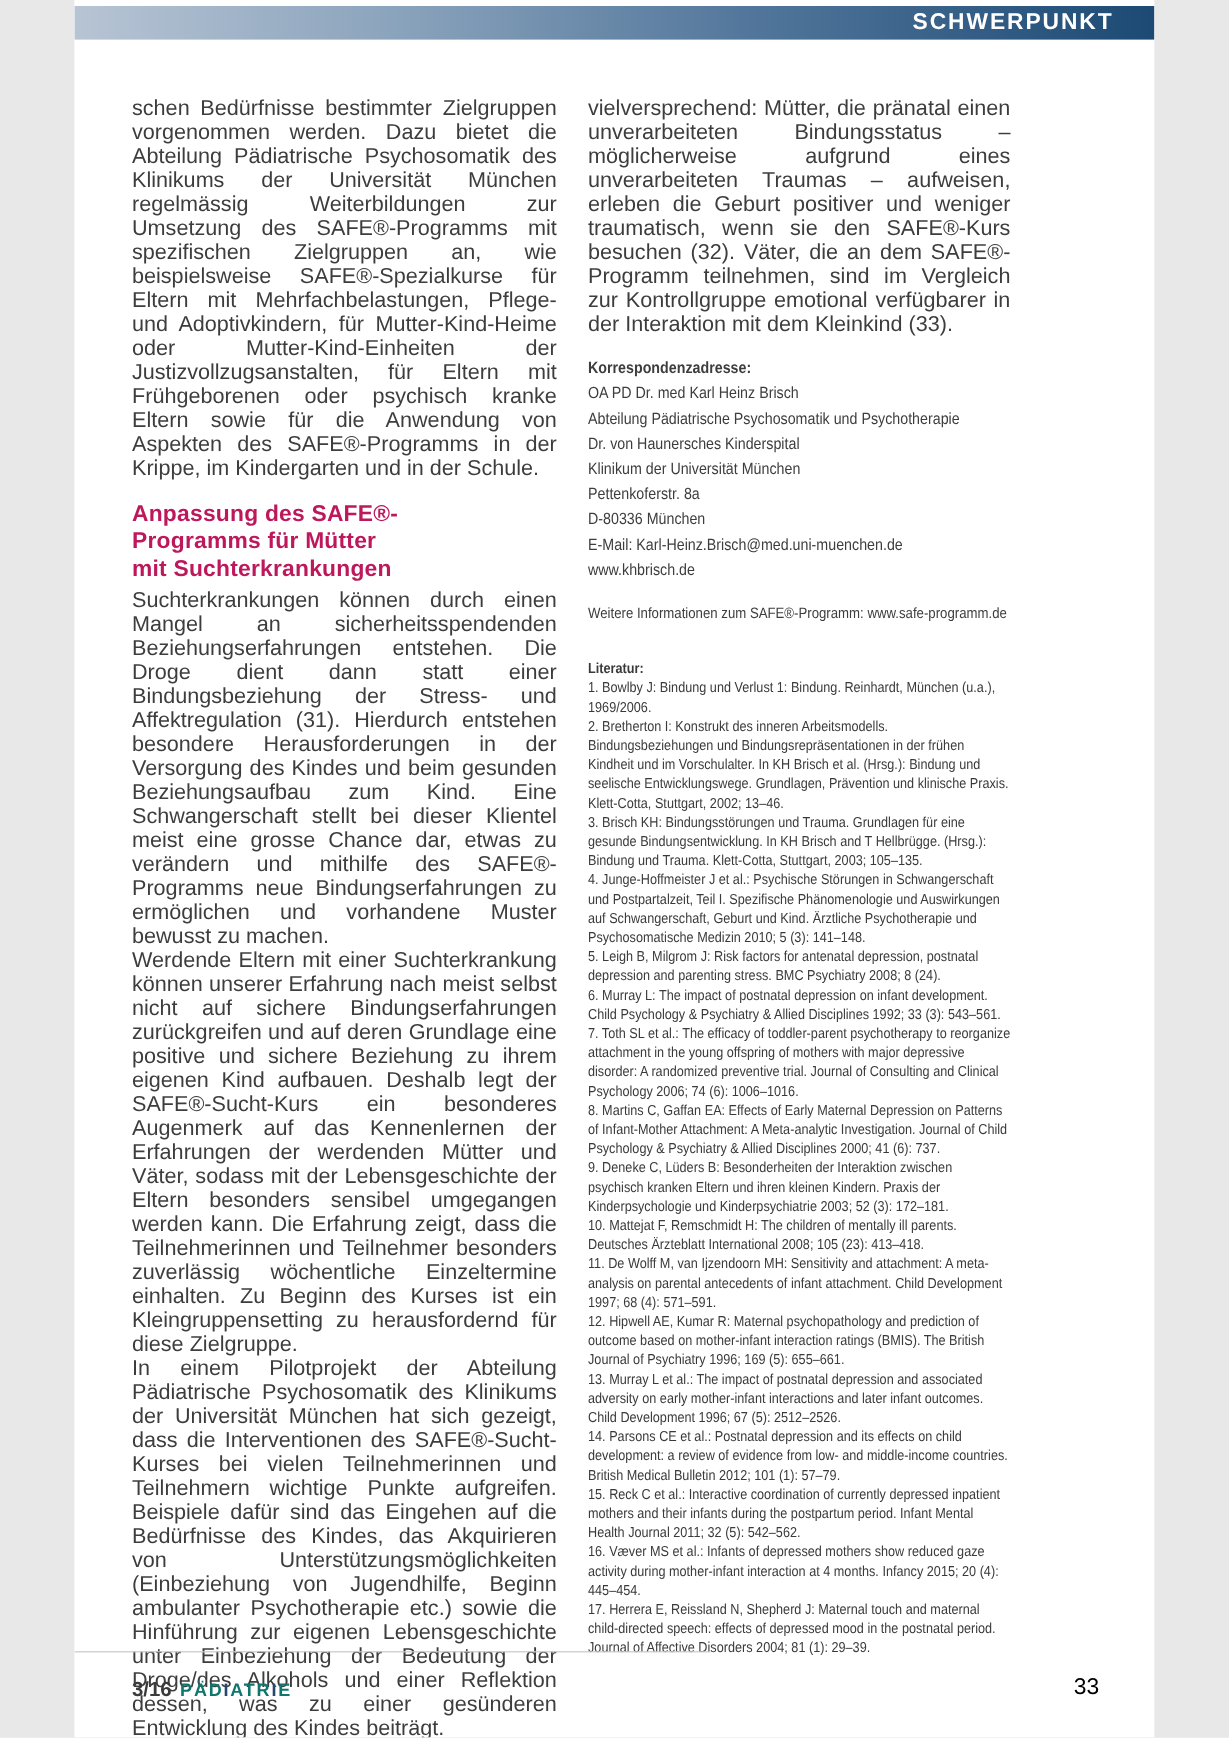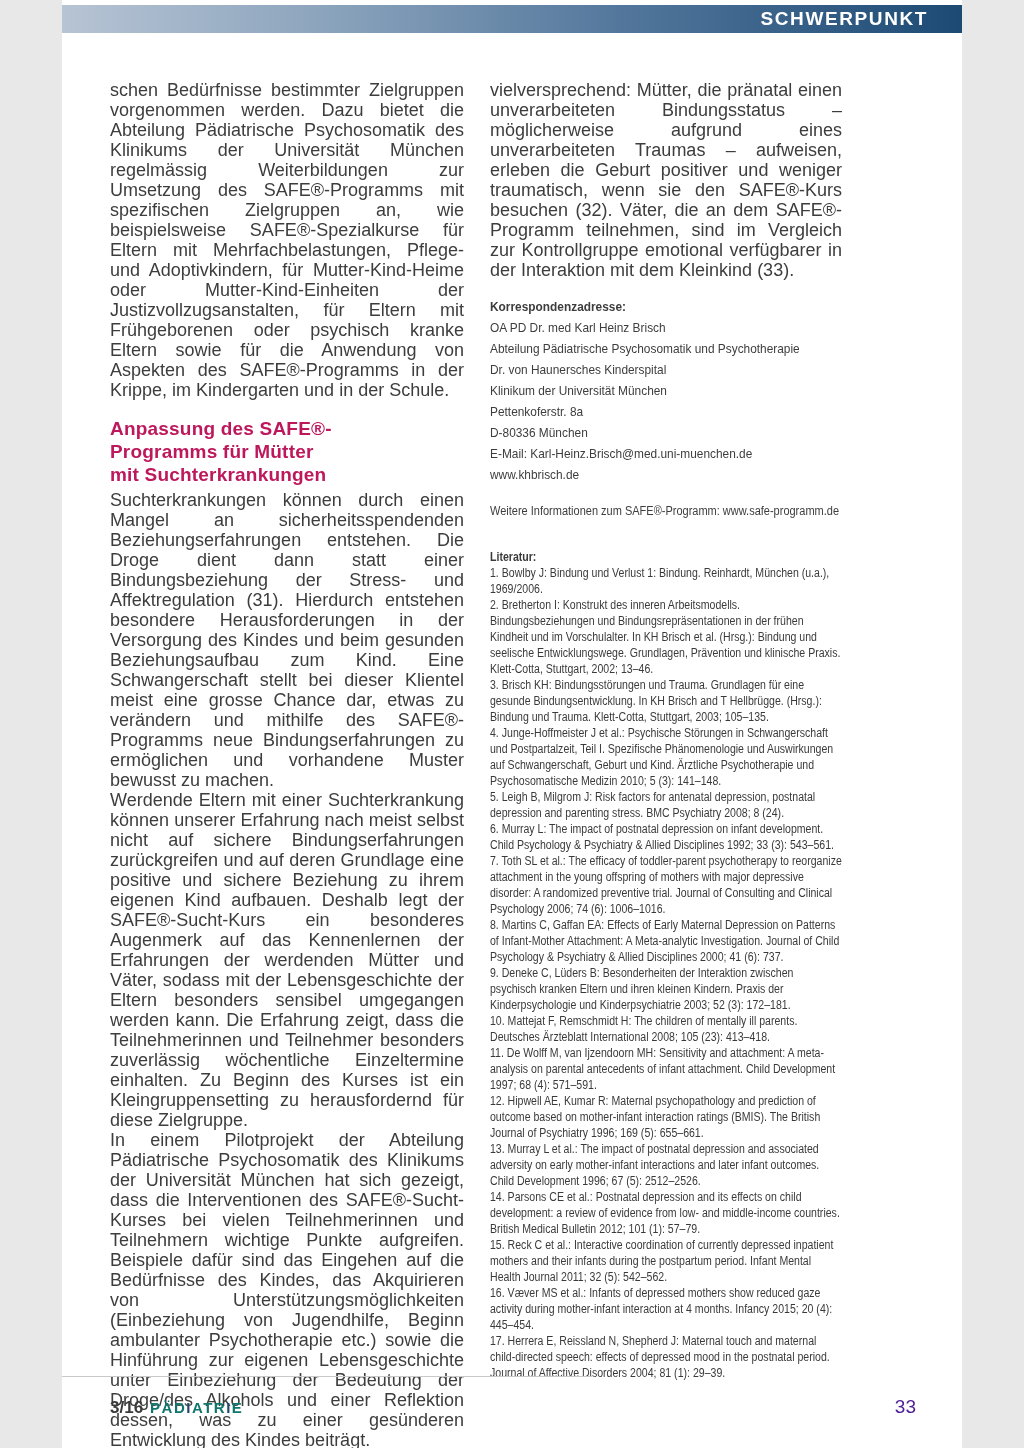--- a/index.html
+++ b/index.html
@@ -107,7 +107,7 @@
     top: 1396px;
     right: 46px;
     font-size: 19px;
-    color: #4c1d95;
+    color: #000000;
   }
 </style>
 </head>

